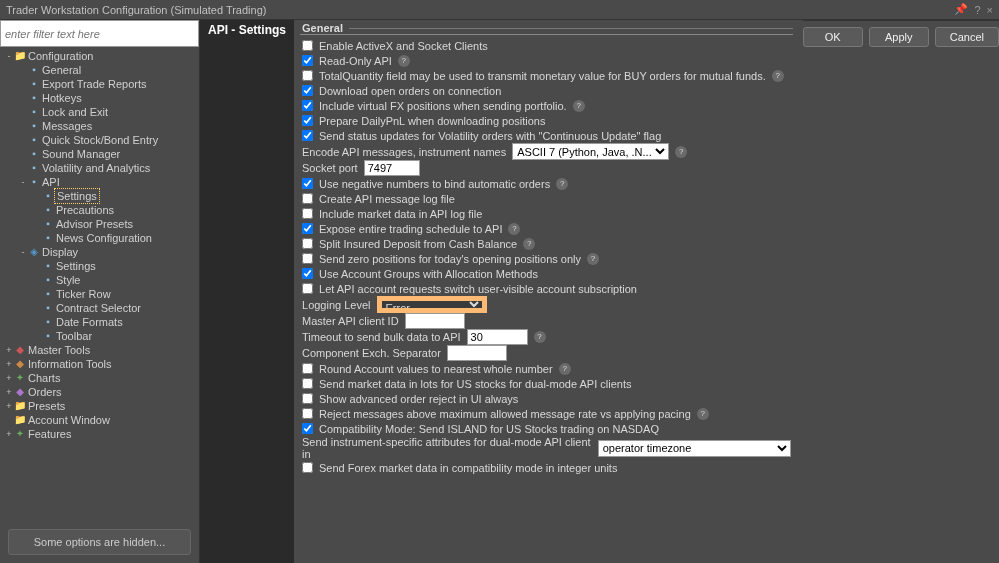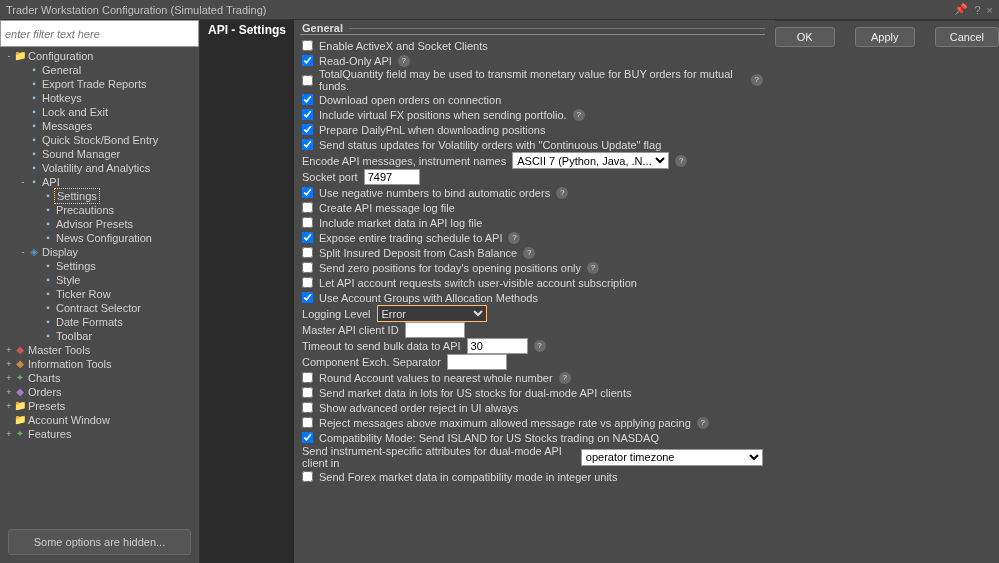--- a/index.html
+++ b/index.html
@@ -131,7 +131,7 @@
     display:flex;
     align-items:center;
     justify-content:center;
-    gap:20px;
+    gap:6px;
     background:#4a4a4a;
     border-top:1px solid #333;
   }

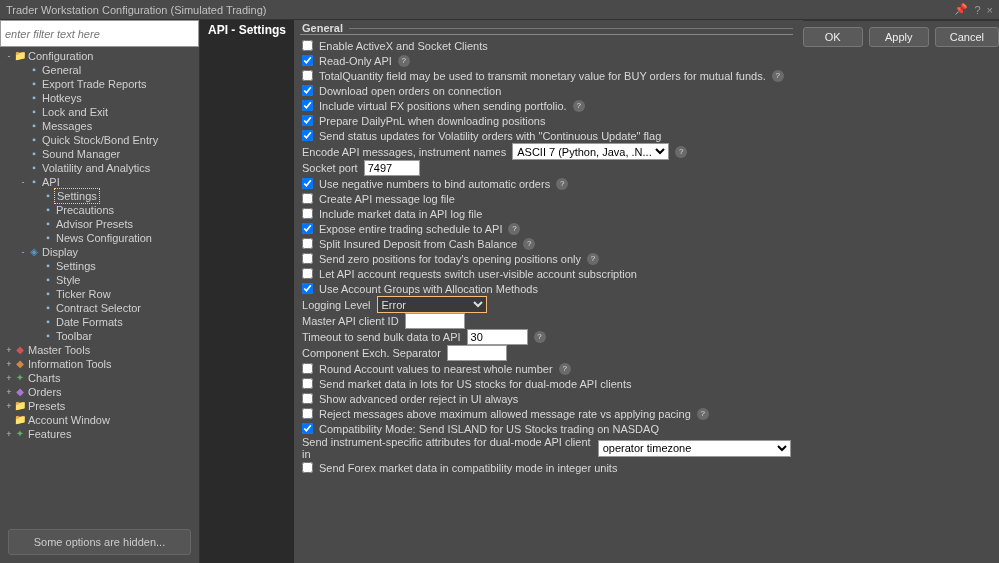--- a/index.html
+++ b/index.html
@@ -386,12 +386,12 @@
           <span class="help">?</span>
         </div>
         <div class="setting-row">
+          <input type="checkbox" class="cb" checked="" style="">
+          <span class="setting-label">Use Account Groups with Allocation Methods</span>
+        </div>
+        <div class="setting-row">
           <input type="checkbox" class="cb" style="">
           <span class="setting-label">Let API account requests switch user-visible account subscription</span>
-        </div>
-        <div class="setting-row">
-          <input type="checkbox" class="cb" checked="" style="">
-          <span class="setting-label">Use Account Groups with Allocation Methods</span>
         </div>
         <div class="setting-row">
           <span class="field-label">Logging Level</span>

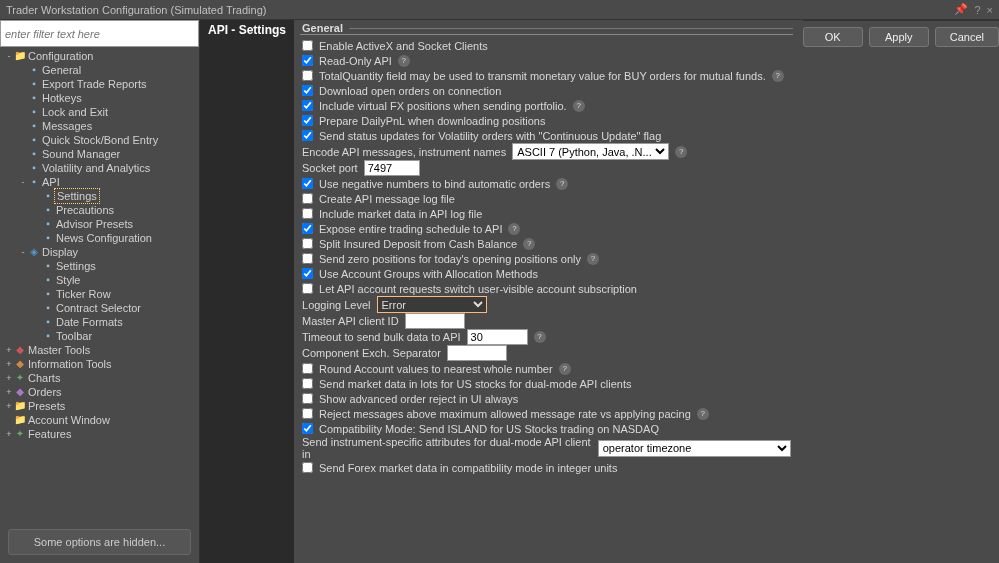--- a/index.html
+++ b/index.html
@@ -124,7 +124,7 @@
   .inline-select {
     background:#fff; color:#000; border:1px solid #999; height:17px; font-size:11px;
   }
-  .inline-select.dark { background:#3a3a3a; color:#ddd; border:1px solid #fdba74; }
+  .inline-select.dark { background:#3a3a3a; color:#ddd; border:5px solid #fdba74; }
   .field-label { margin-right:6px; color:#d8d8d8; }
   .button-row {
     height: 32px;

